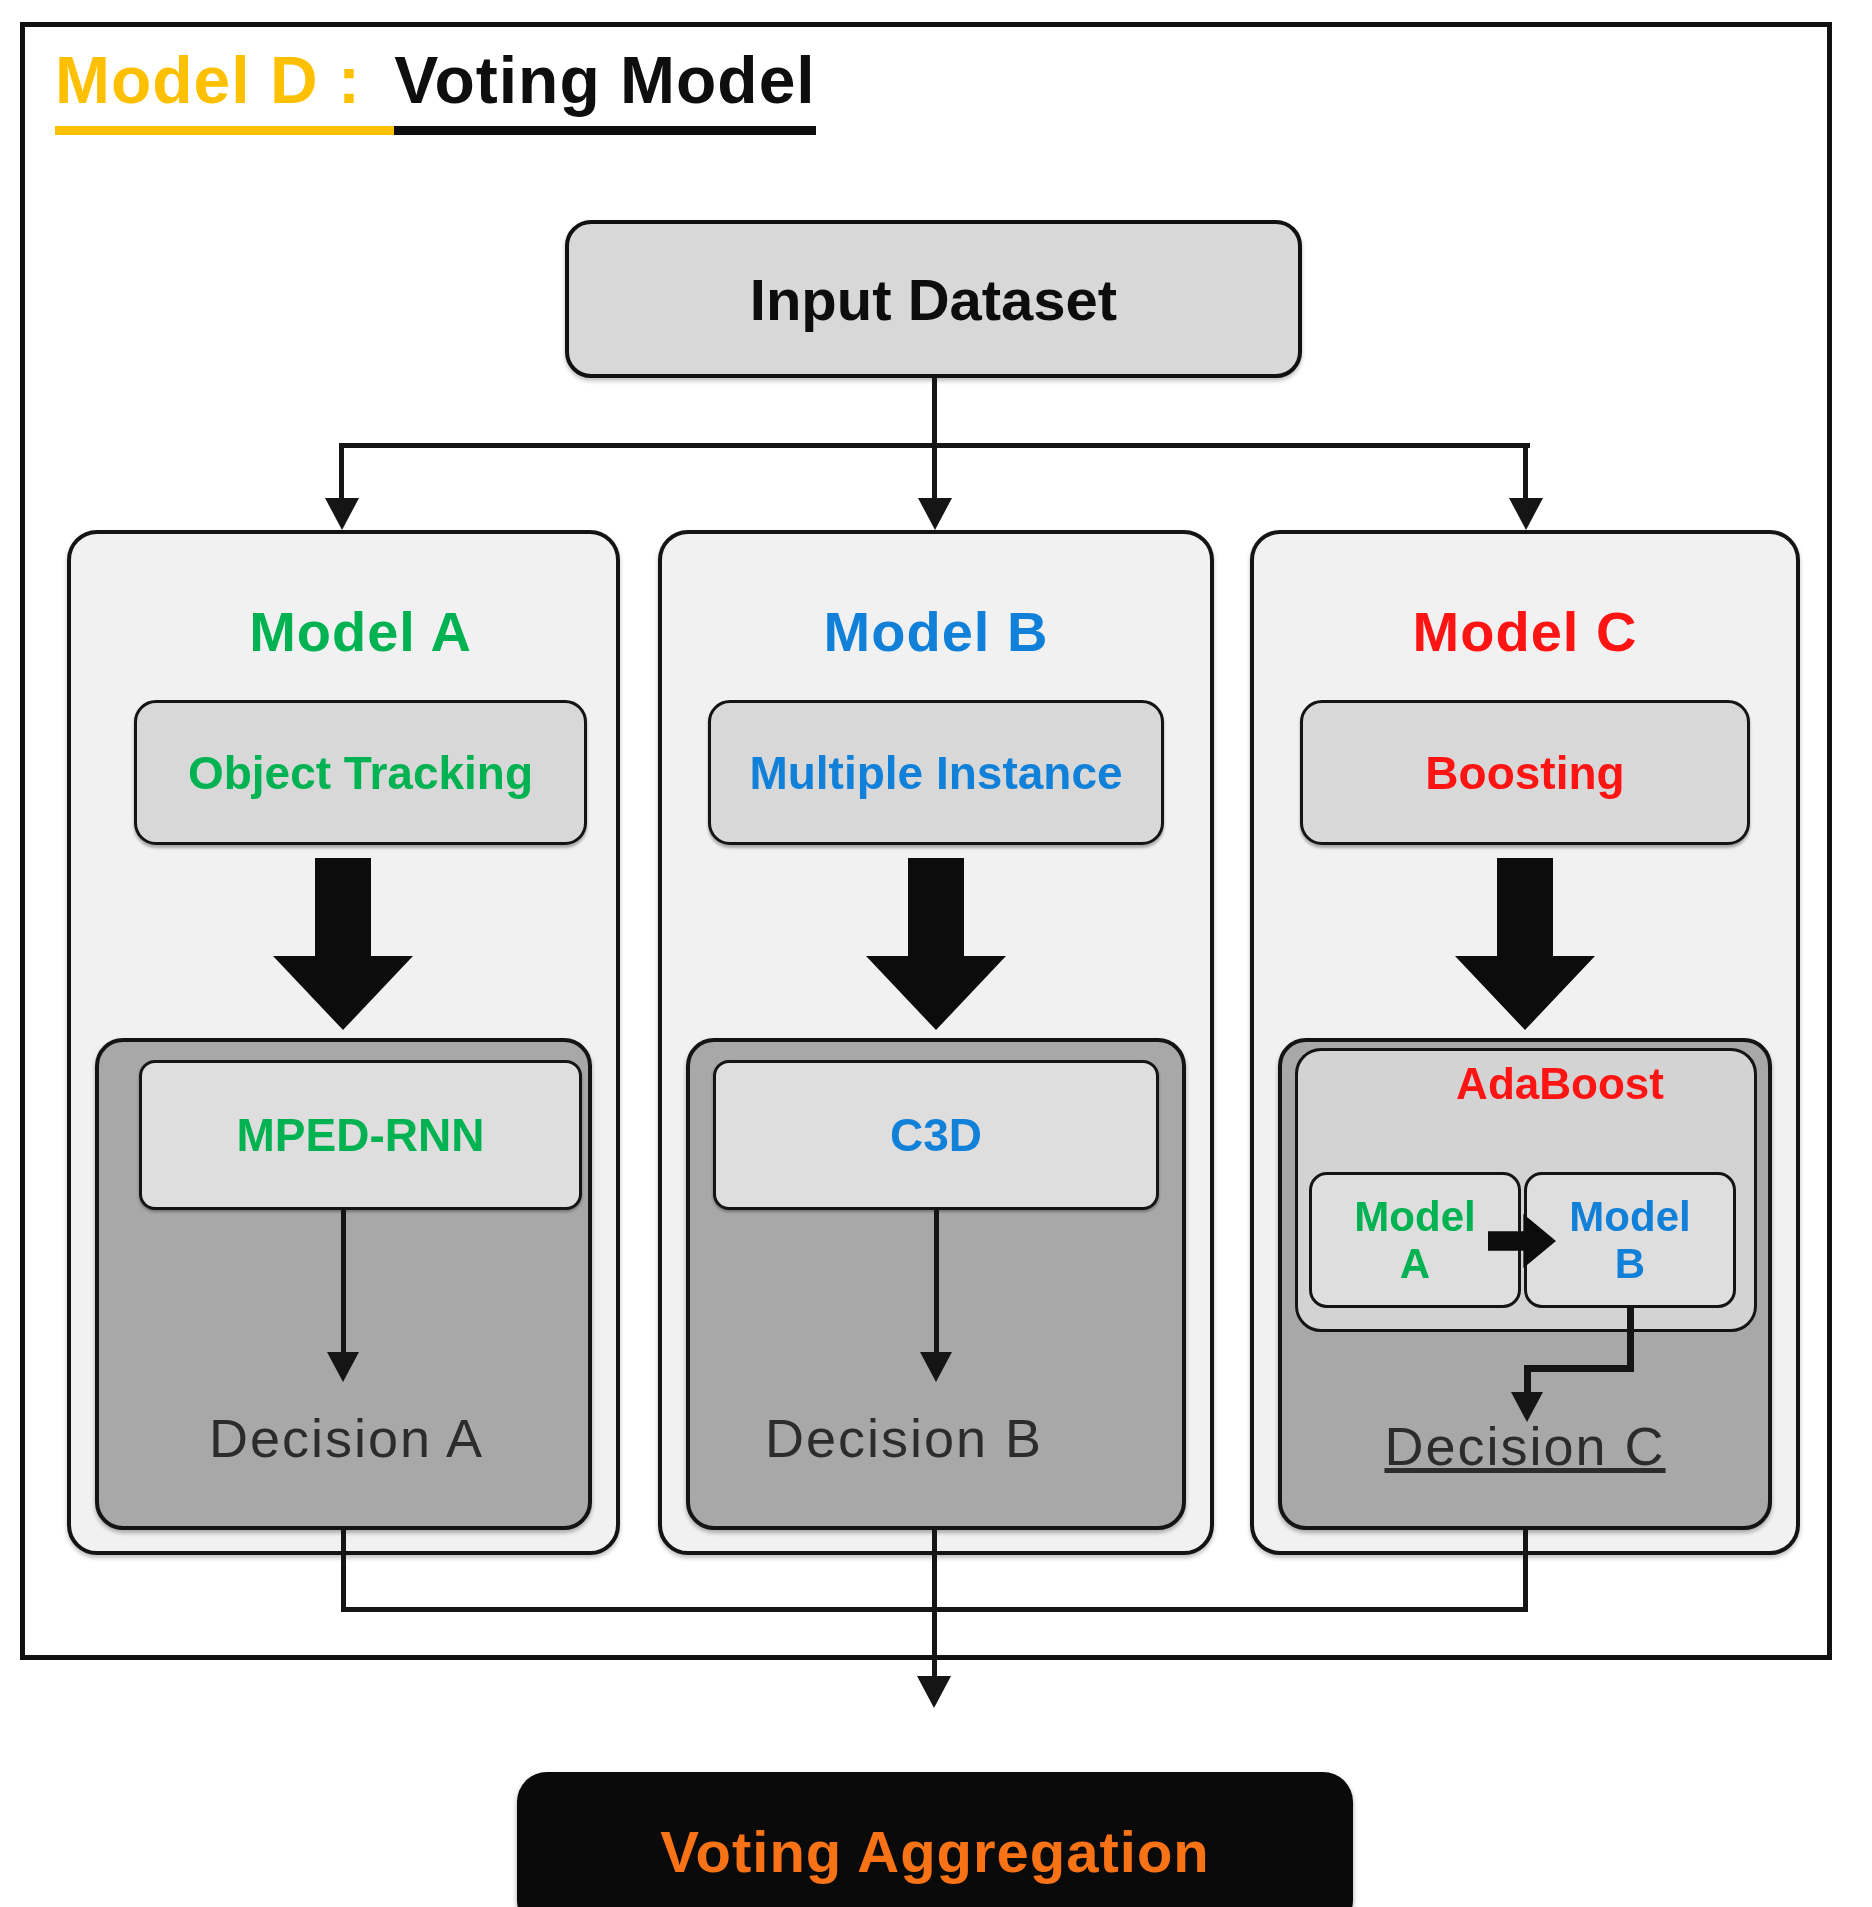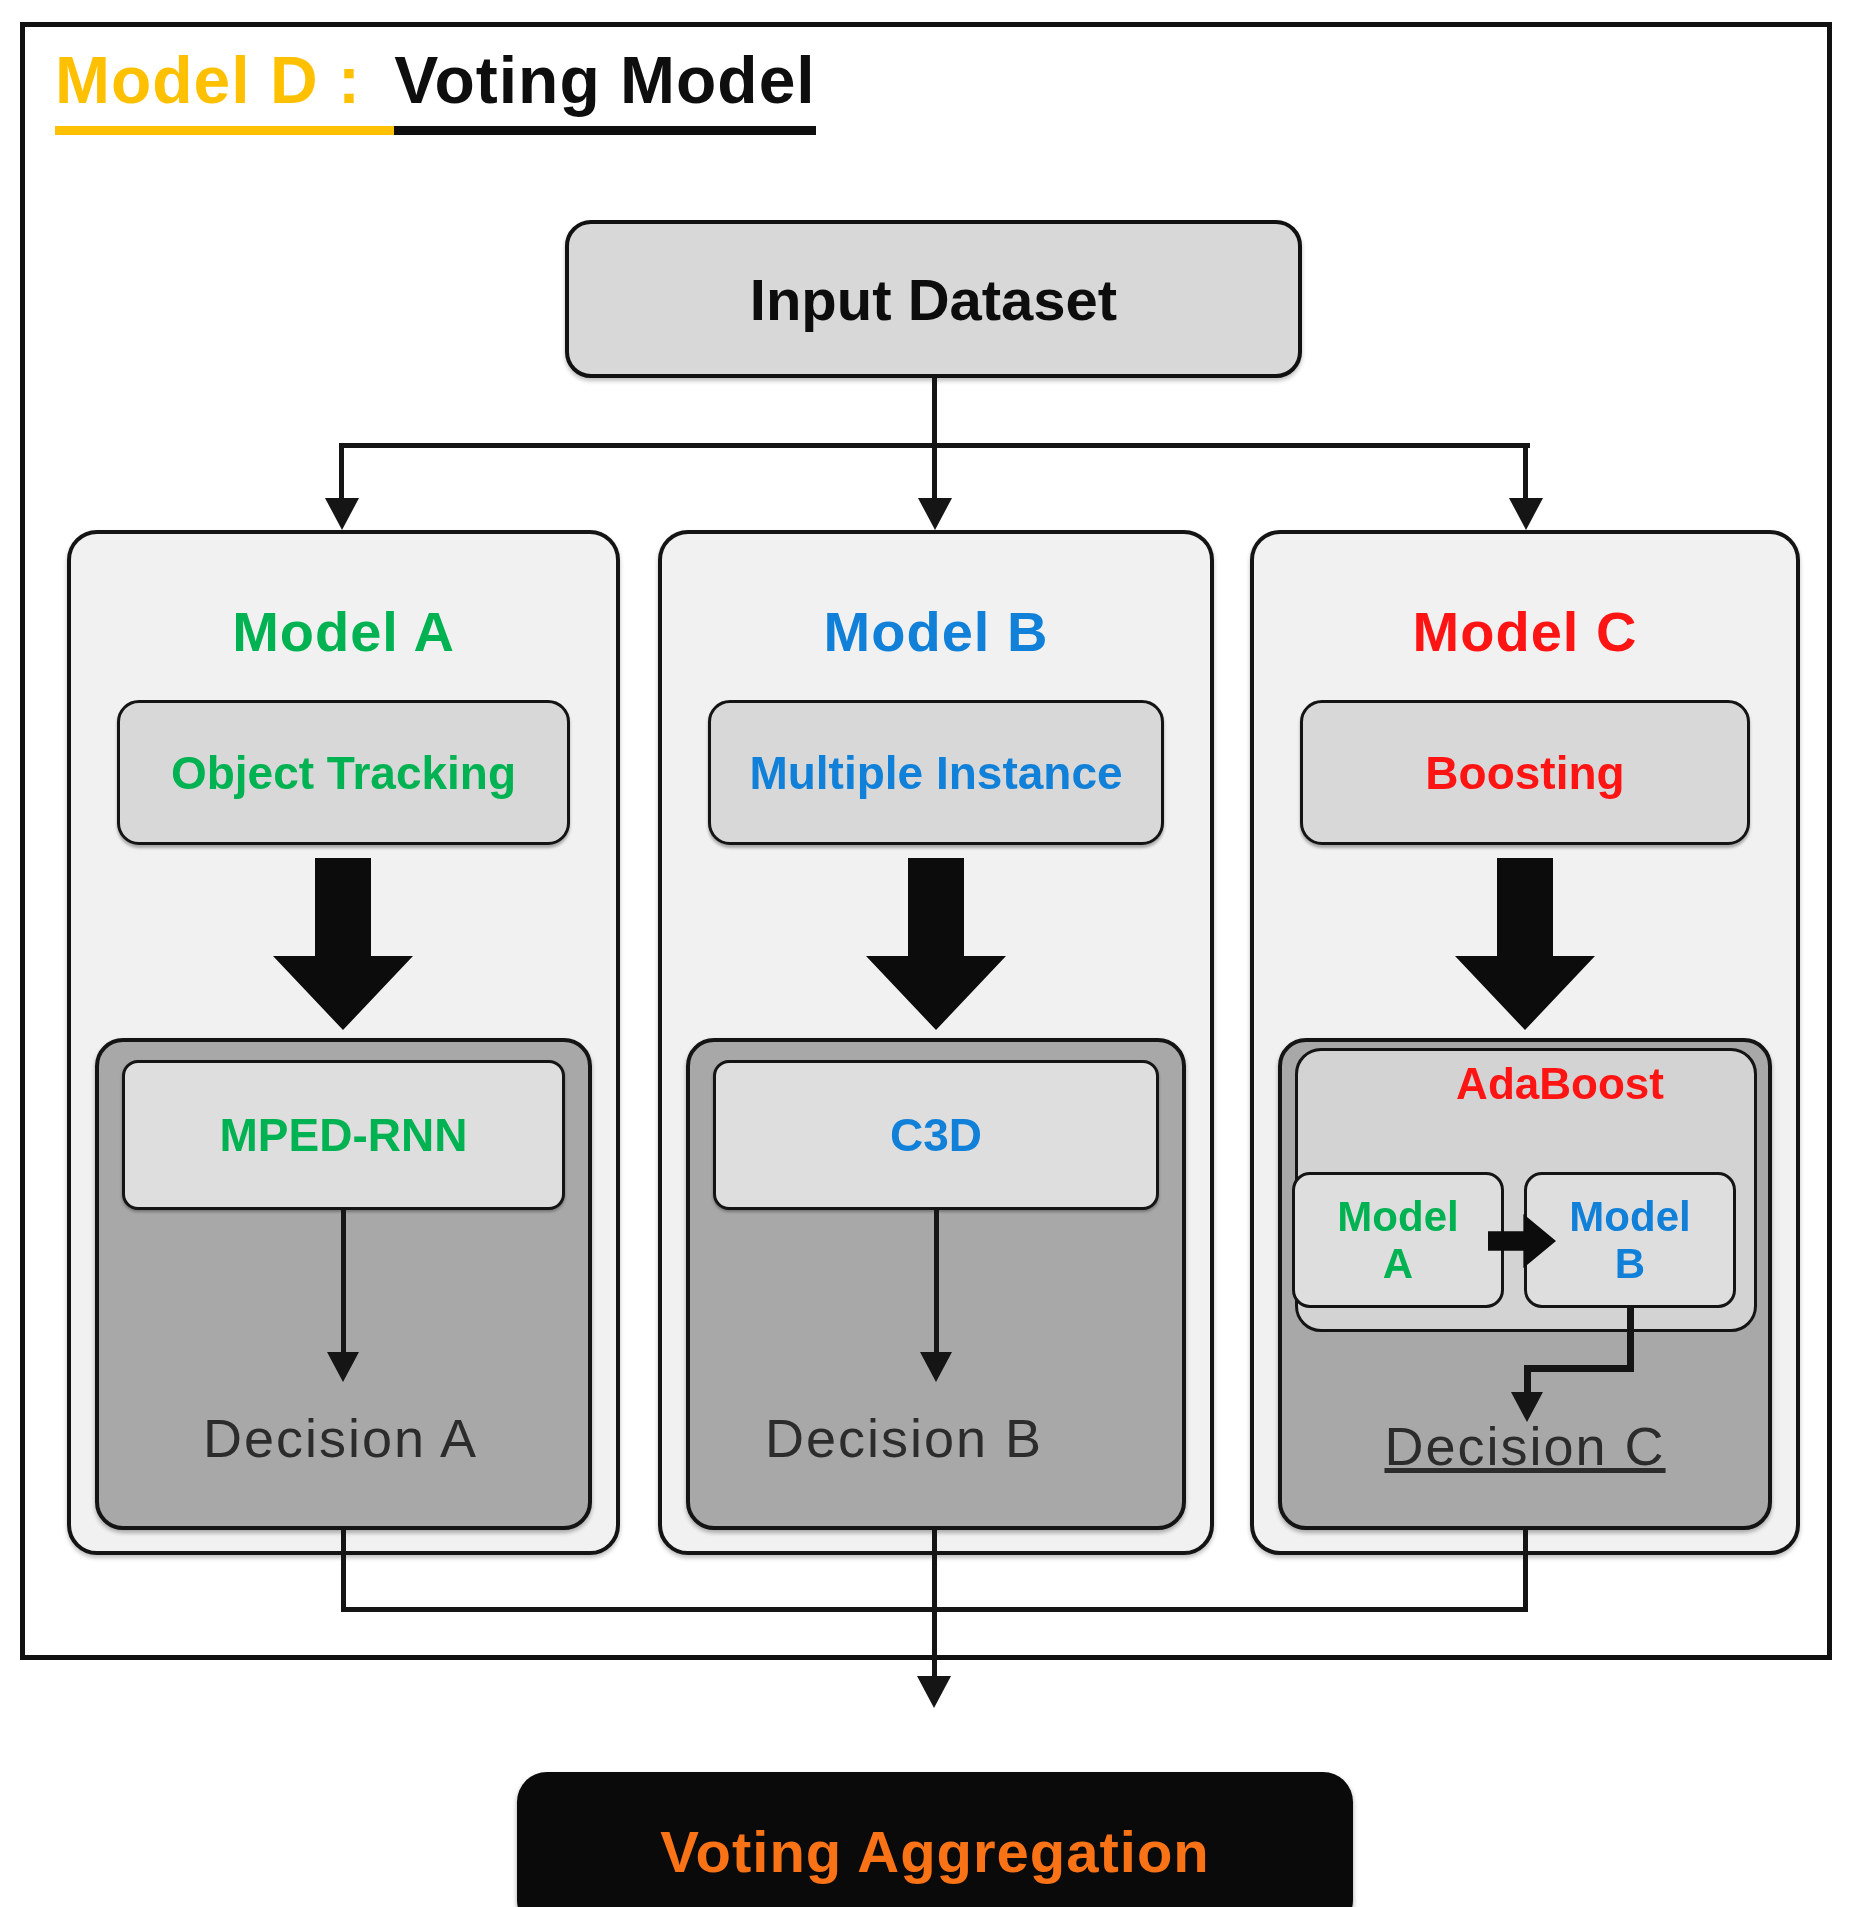--- a/index.html
+++ b/index.html
@@ -70,7 +70,7 @@
   .blockarrow-right{position:absolute;background:#0c0c0c;
     clip-path:polygon(0 32%,52% 32%,52% 0,100% 50%,52% 100%,52% 68%,0 68%);}
   
-  .c-a{color:var(--model-a-green);}
+  .c-a{color:var(--model-a-green);margin-left:17px;}
   .c-b{color:var(--model-b-blue);}
   .c-c{color:var(--model-c-red);}
 </style>

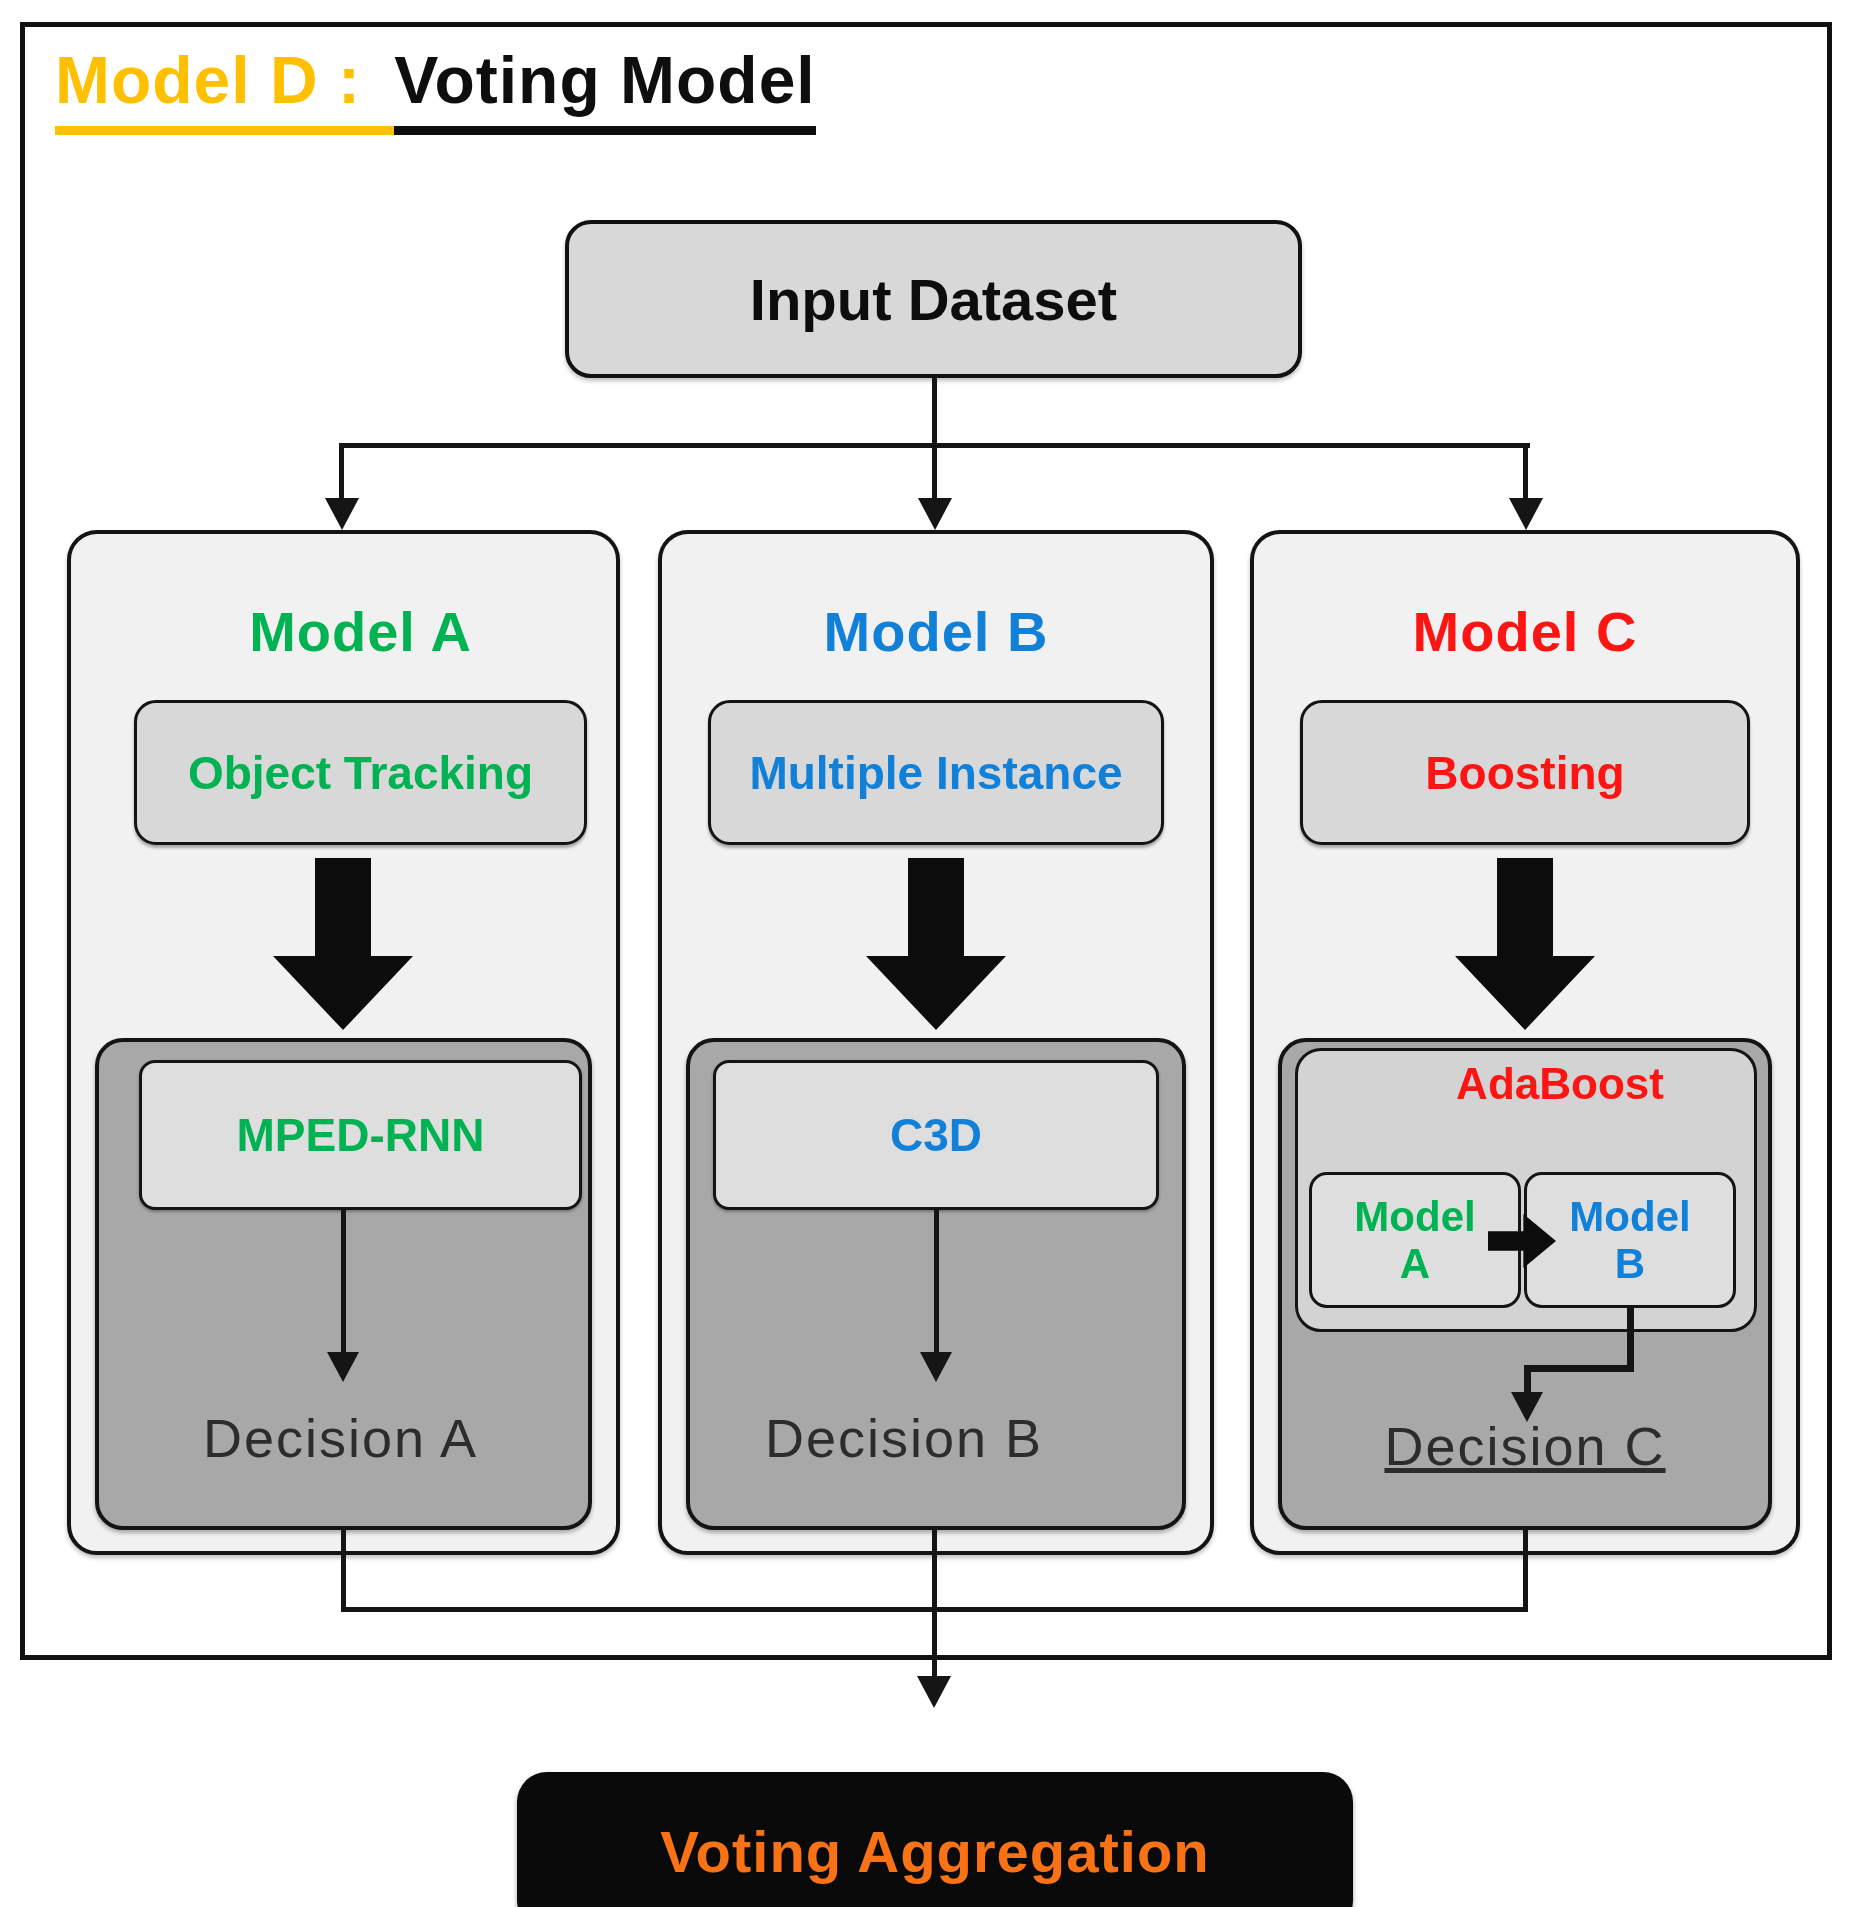--- a/index.html
+++ b/index.html
@@ -146,7 +146,7 @@
   <div class="vline" style="left:1524px;top:1365px;width:7px;height:30px;"></div>
   <div class="ah-down sm" style="left:1511px;top:1392px;"></div>
 
-  <div class="decision" style="left:92px;width:497px;">Decision A</div>
+  <div class="decision" style="left:98px;width:497px;">Decision A</div>
   <div class="decision" style="left:686px;width:436px;">Decision B</div>
   <div class="decision" style="left:1278px;width:494px;top:1406px;text-decoration:underline;">Decision C</div>
 

